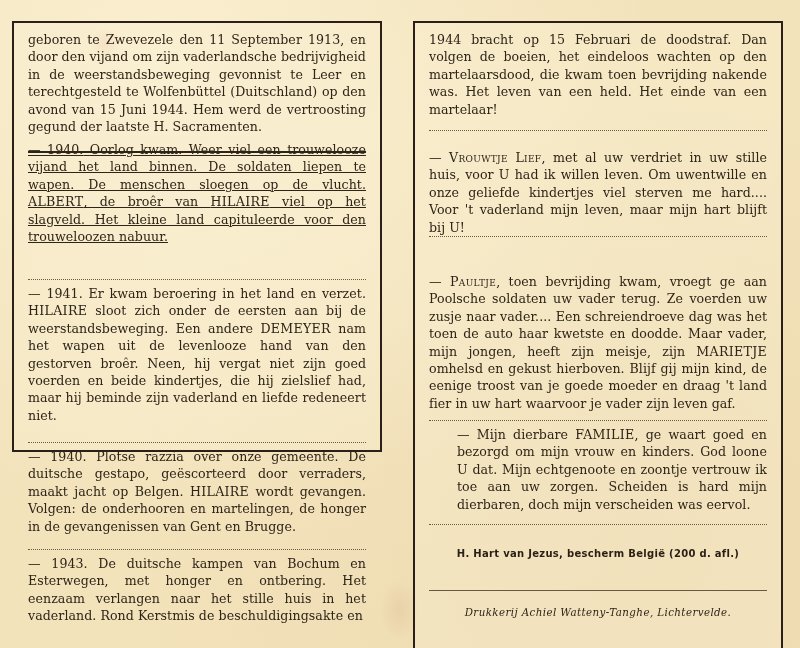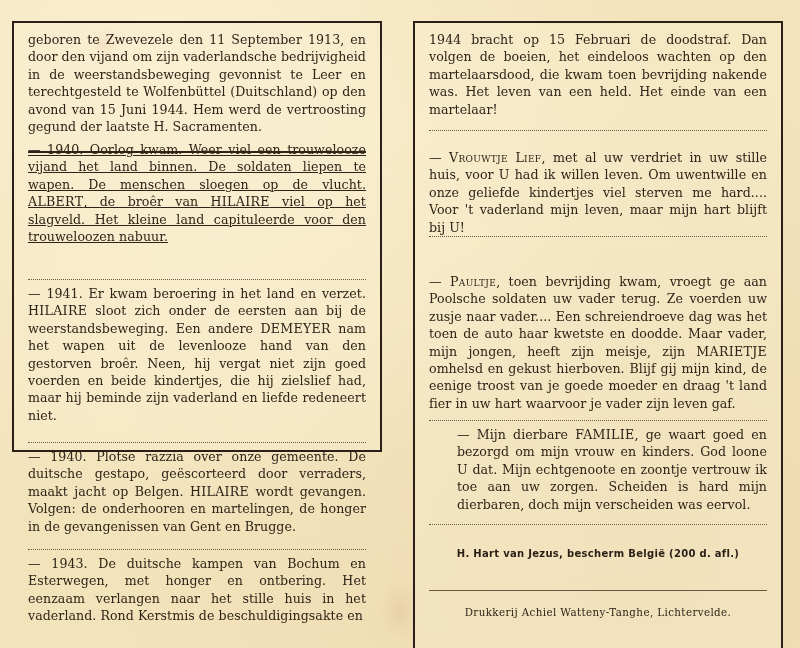--- a/index.html
+++ b/index.html
@@ -131,7 +131,7 @@
 
     <div class="abs" style="top:567px; border-top:1.5px solid #6b5640;"></div>
 
-    <div class="abs printer" style="top:583px;">Drukkerij Achiel Watteny-Tanghe, Lichtervelde.</div>
+    <div class="abs printer" style="top:583px;font-style:italic;">Drukkerij Achiel Watteny-Tanghe, Lichtervelde.</div>
   </div>
 </div>
 

